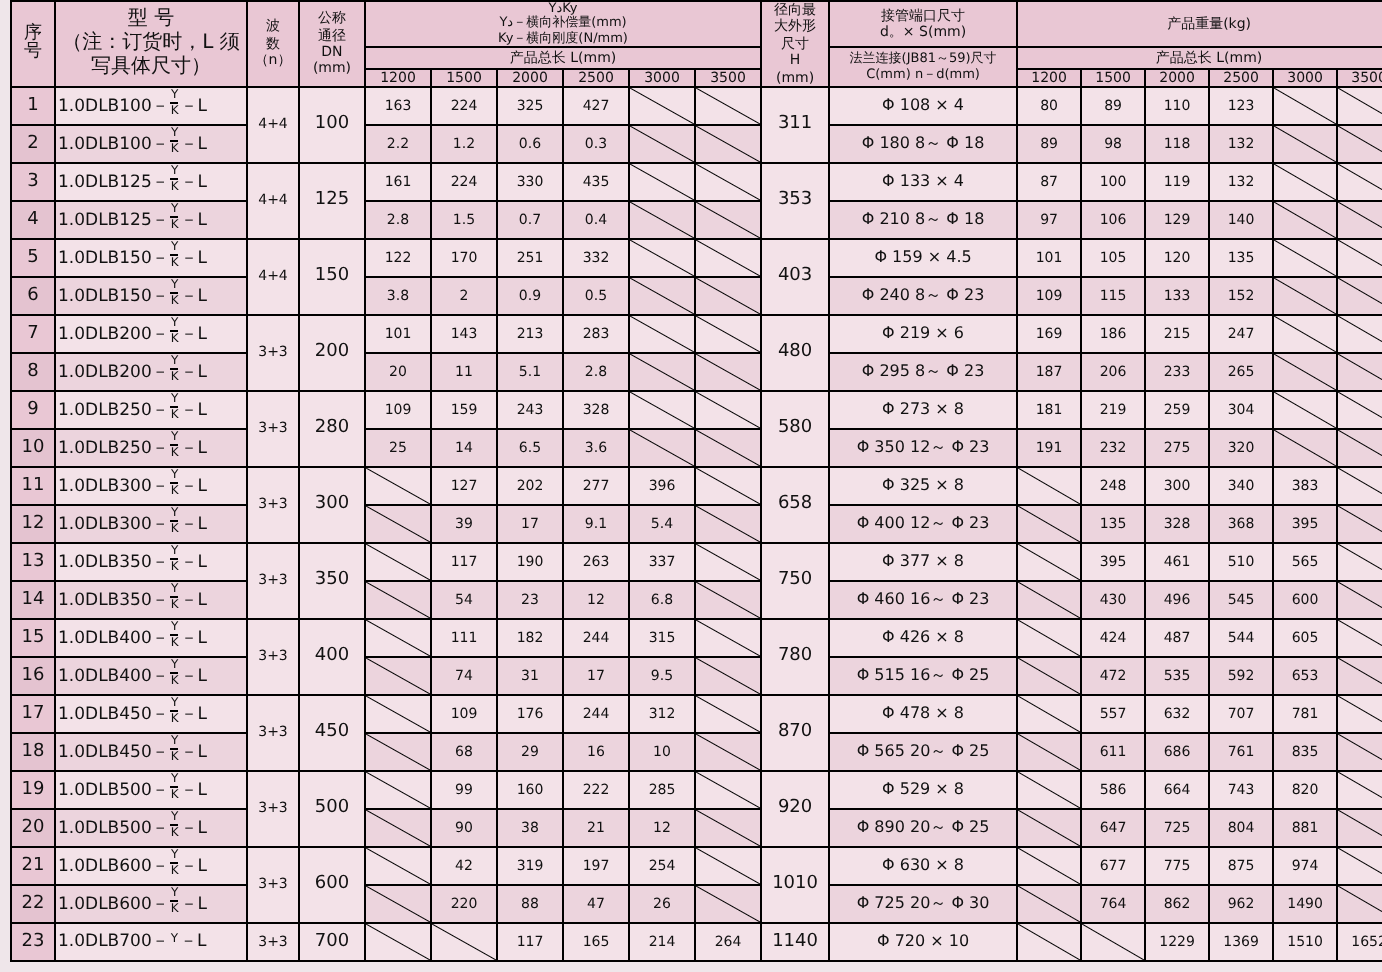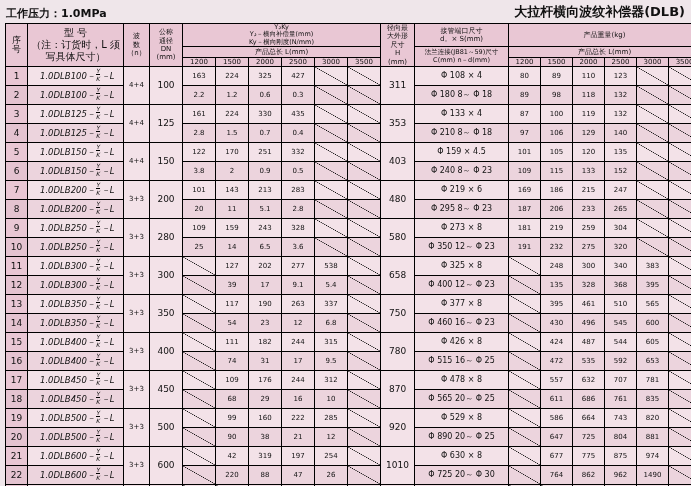--- a/index.html
+++ b/index.html
@@ -43,10 +43,6 @@
 
 <div class="page">
 
-  <div class="topbar">
-    <div class="topleft">工作压力：1.0MPa</div>
-    <div class="topright">大拉杆横向波纹补偿器(DLB)</div>
-  </div>
 
   <table>
     <colgroup>

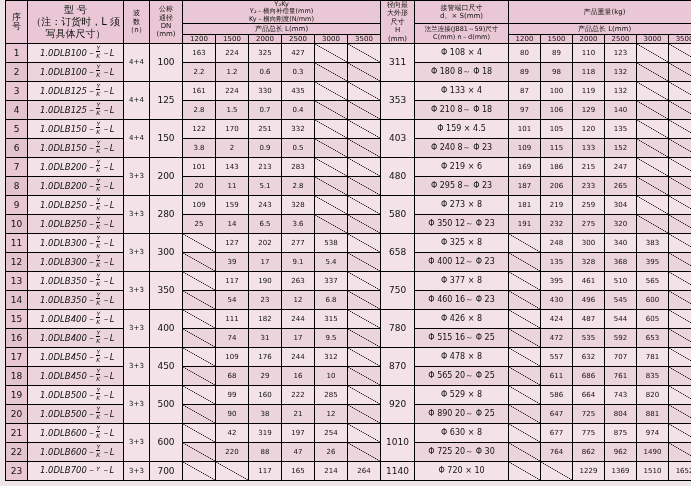--- a/index.html
+++ b/index.html
@@ -21,7 +21,7 @@
   tbody tr.alt td{background:#ecd4dd;}
   td.idx{background:#e9c7d4;font-size:9px;}
   tbody tr.alt td.idx{background:#e4c3d0;}
-  .model{text-align:left;padding-left:12px;font-size:8.5px;white-space:nowrap;font-style:italic;}
+  .model{text-align:left;padding-left:1px;font-size:8.5px;white-space:nowrap;}
   .frac{display:inline-block;vertical-align:middle;text-align:center;line-height:1;position:relative;top:-1px;margin:0 1px;}
   .frac .n{display:block;font-size:6px;line-height:6px;}
   .frac .d{display:block;font-size:6px;line-height:7px;border-top:1px solid #000;}

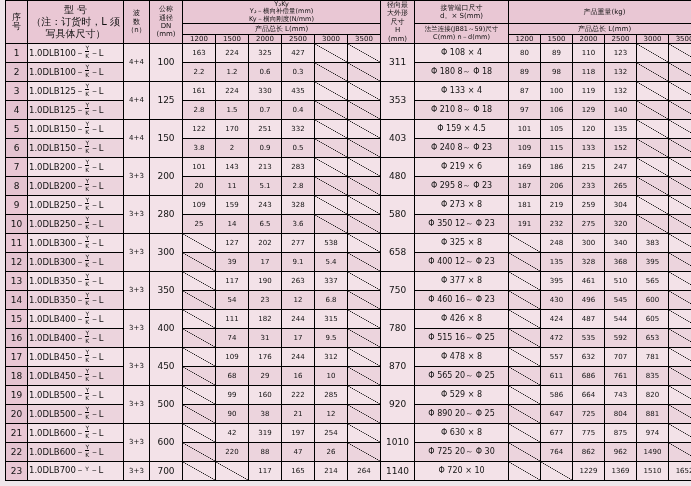--- a/index.html
+++ b/index.html
@@ -307,7 +307,7 @@
           <td class="small">127</td>
           <td class="small">202</td>
           <td class="small">277</td>
-          <td class="small">538</td>
+          <td class="small">396</td>
           <td class="small diag"></td>
           <td rowspan="2" class="big">658</td>
           <td class="mid">Φ 325 × 8</td>

